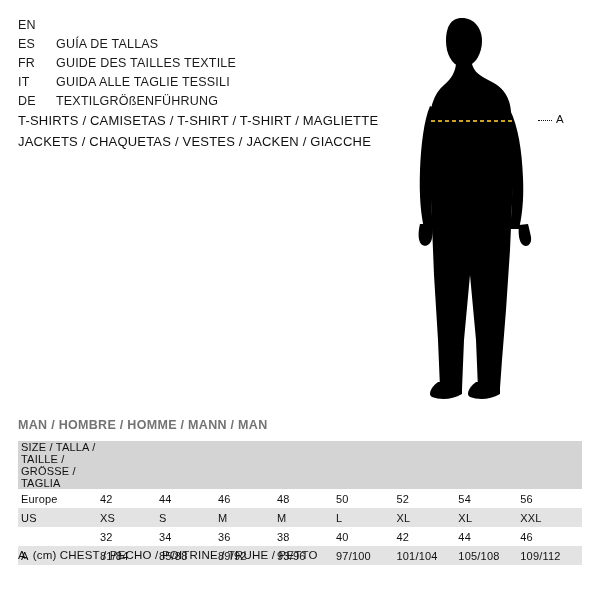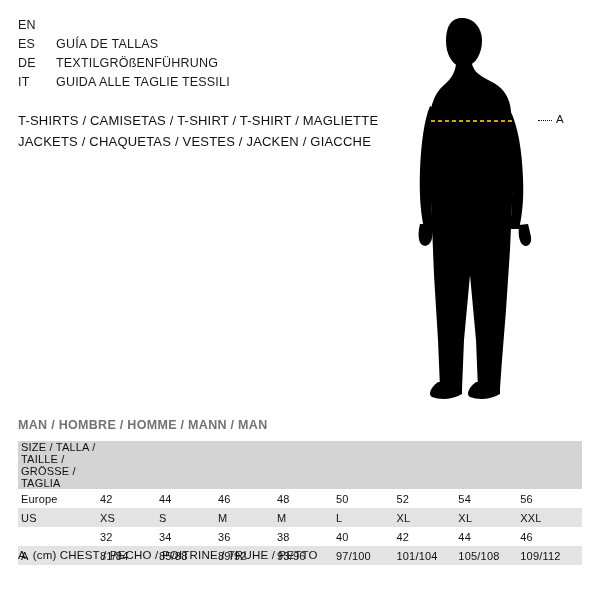--- a/index.html
+++ b/index.html
@@ -147,6 +147,10 @@
     <div class="lang-row">
       <span class="lang-code">ES</span>
       <span class="lang-text">GUÍA DE TALLAS</span>
+    </div>
+    <div class="lang-row">
+      <span class="lang-code">FR</span>
+      <span class="lang-text">GUIDE DES TAILLES TEXTILE</span>
     </div>
     <div class="lang-row">
       <span class="lang-code">DE</span>

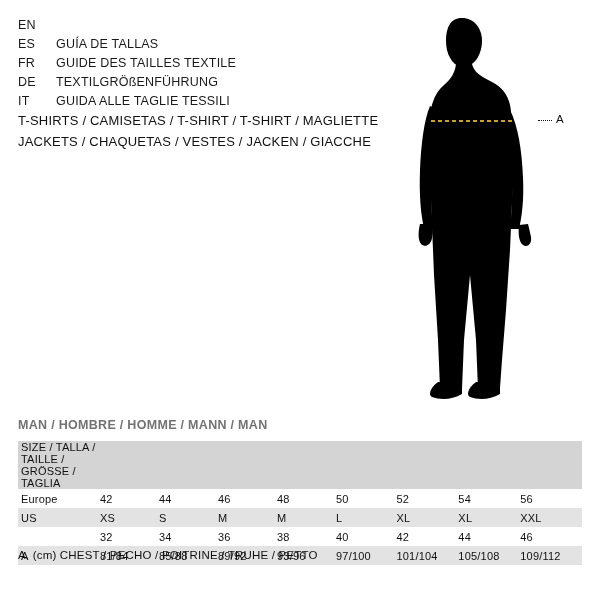--- a/index.html
+++ b/index.html
@@ -153,12 +153,12 @@
       <span class="lang-text">GUIDE DES TAILLES TEXTILE</span>
     </div>
     <div class="lang-row">
+      <span class="lang-code">IT</span>
+      <span class="lang-text">GUIDA ALLE TAGLIE TESSILI</span>
+    </div>
+    <div class="lang-row">
       <span class="lang-code">DE</span>
       <span class="lang-text">TEXTILGRÖßENFÜHRUNG</span>
-    </div>
-    <div class="lang-row">
-      <span class="lang-code">IT</span>
-      <span class="lang-text">GUIDA ALLE TAGLIE TESSILI</span>
     </div>
   </div>
 

